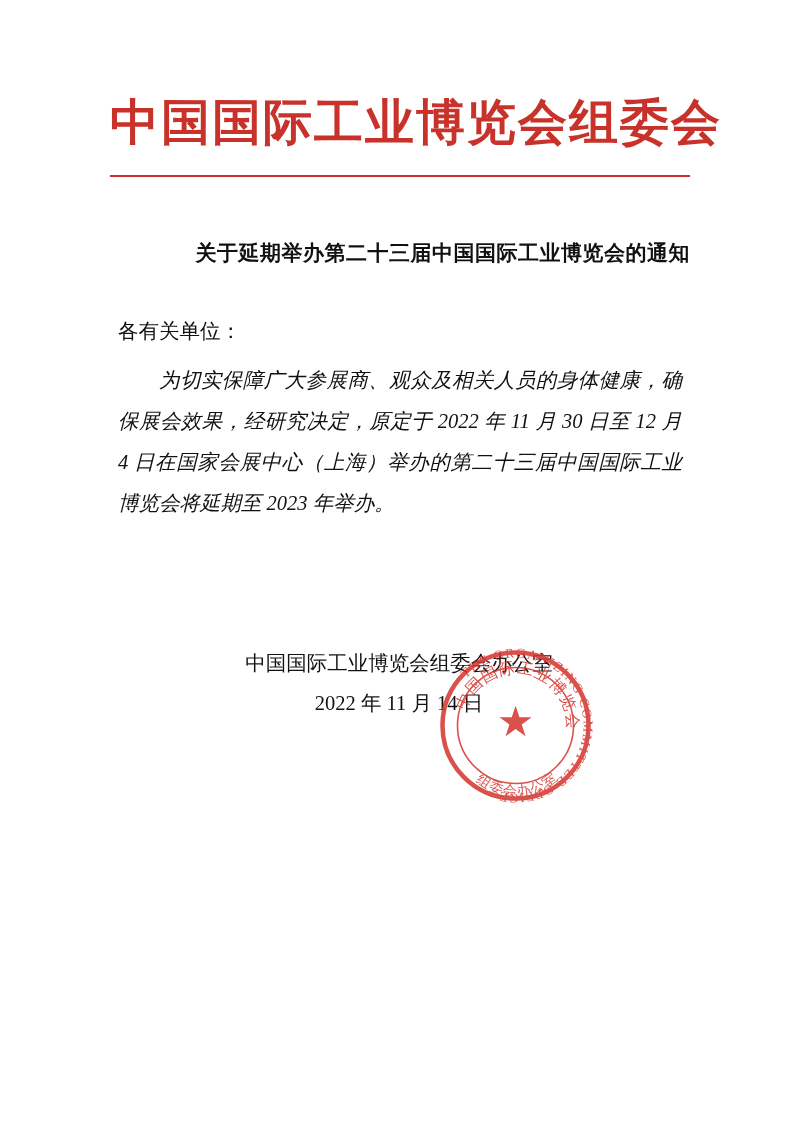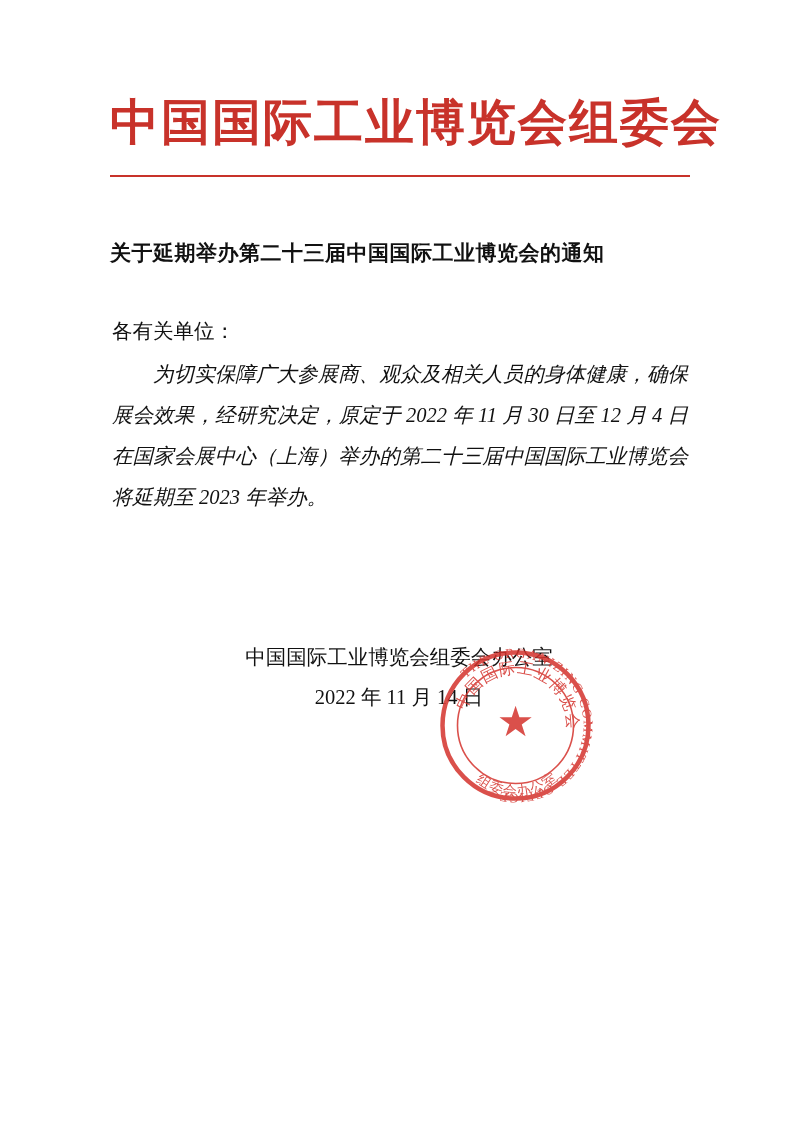--- a/index.html
+++ b/index.html
@@ -43,7 +43,7 @@
     width: 100%;
   }
   .doc-title {
-    text-align: left;
+    text-align: right;
     font-size: 21px;
     font-weight: 700;
     margin-top: 62px;

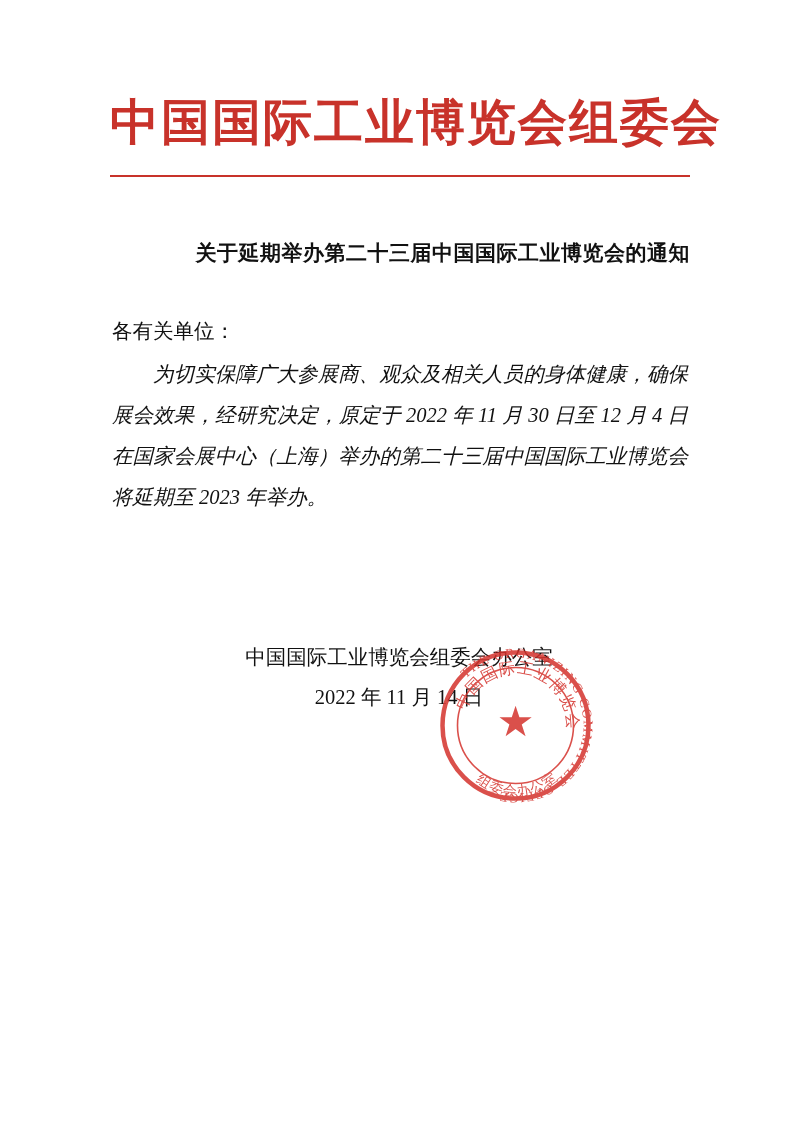--- a/index.html
+++ b/index.html
@@ -59,7 +59,7 @@
     text-align: justify;
   }
   .para {
-    margin: 2px;
+    margin: 8px;
   }
   .indent {
     text-indent: 2em;

